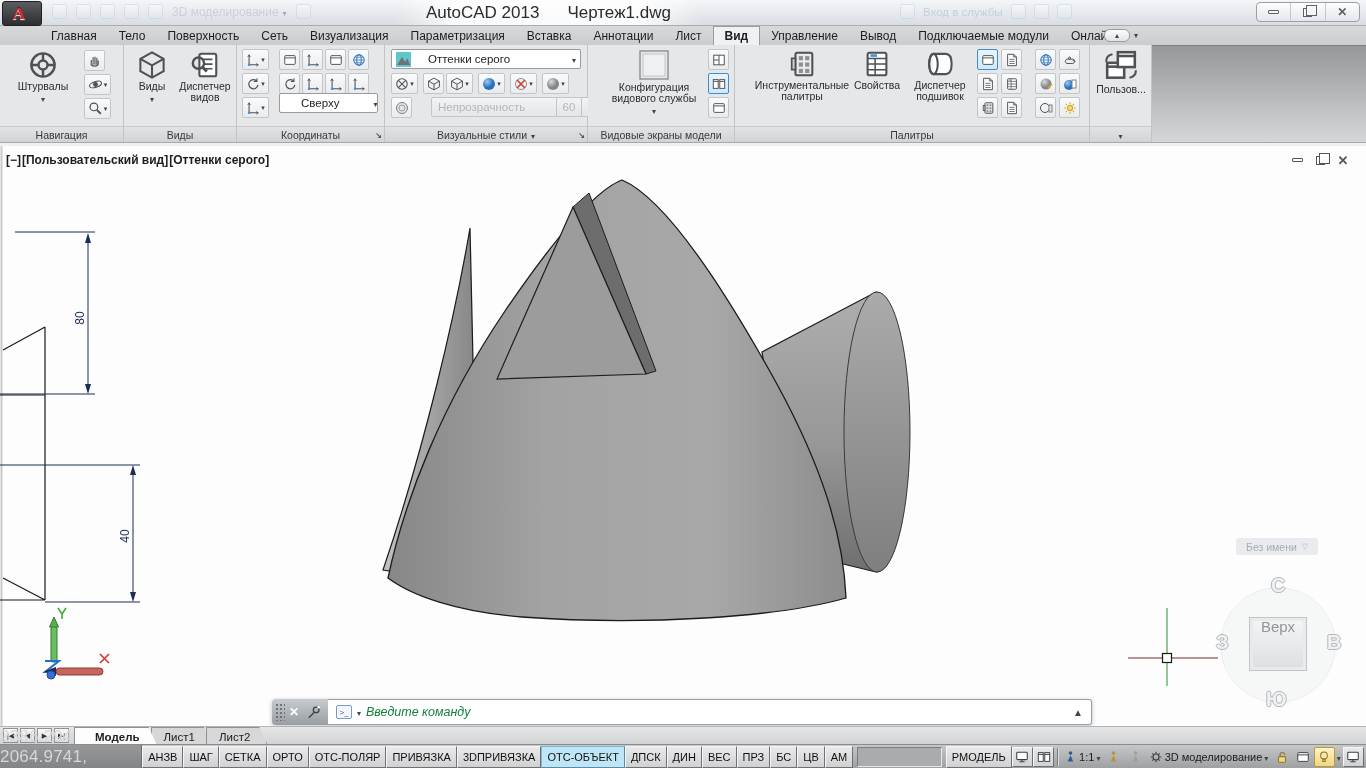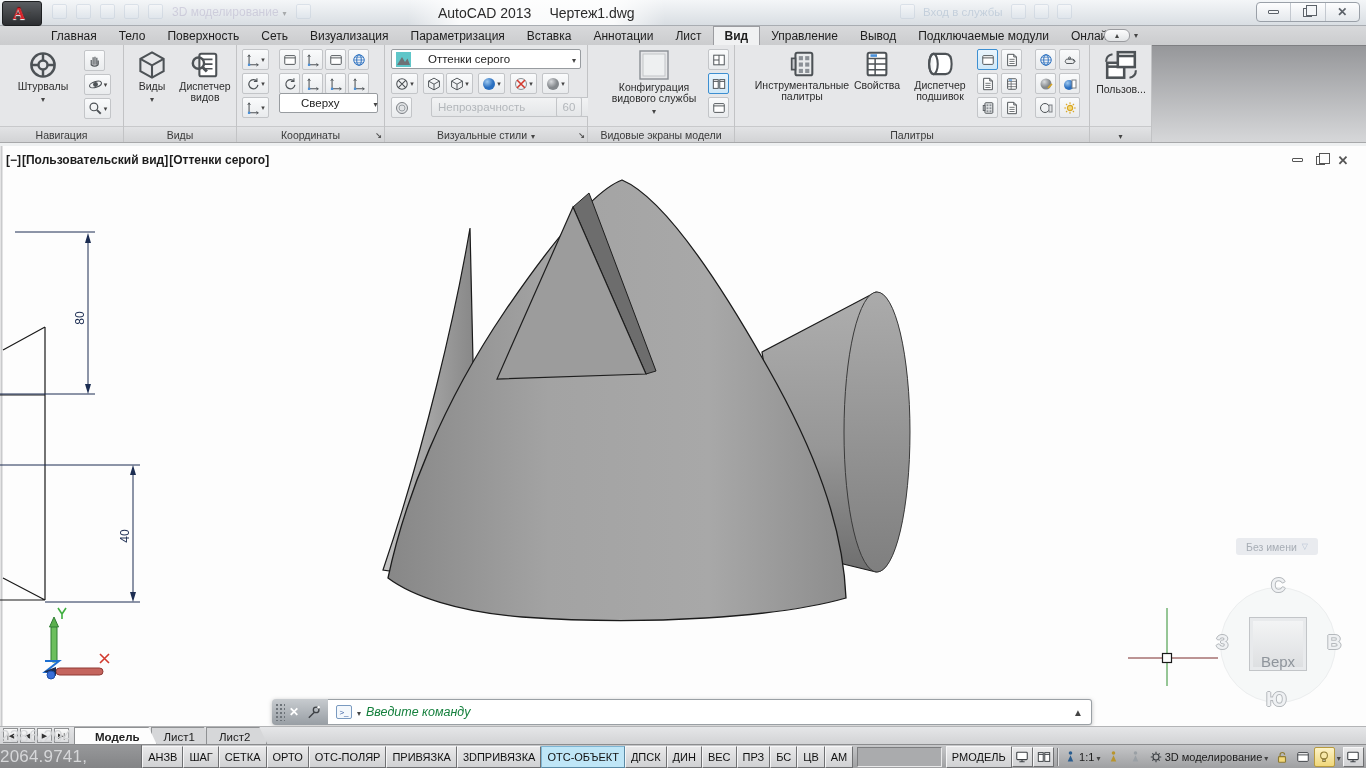--- a/index.html
+++ b/index.html
@@ -23,8 +23,8 @@
   .gicon { width:15px; height:15px; border:1px solid #b9c6d6; border-radius:2px;
     background:linear-gradient(#fff,#dfe8f2); }
   #qat-workspace { display:flex; align-items:center; gap:4px; font-size:12px; color:#a79fc0; }
-  #win-title { position:absolute; left:408px; top:0; height:25px; display:flex; align-items:center;
-    gap:18px; padding:0 30px; font-size:14px; color:#2b2b2b;
+  #win-title { position:absolute; left:396px; top:0; height:25px; display:flex; align-items:center;
+    gap:28px; padding:0 30px; font-size:17px; color:#2b2b2b;
     background:linear-gradient(90deg, rgba(255,255,255,0), rgba(255,255,255,.85) 20%, rgba(255,255,255,.85) 80%, rgba(255,255,255,0)); }
   #infocenter { position:absolute; left:900px; top:4px; display:flex; align-items:center; gap:8px; font-size:11.5px; }
   #win-controls { position:absolute; right:6px; top:2px; width:104px; height:20px;

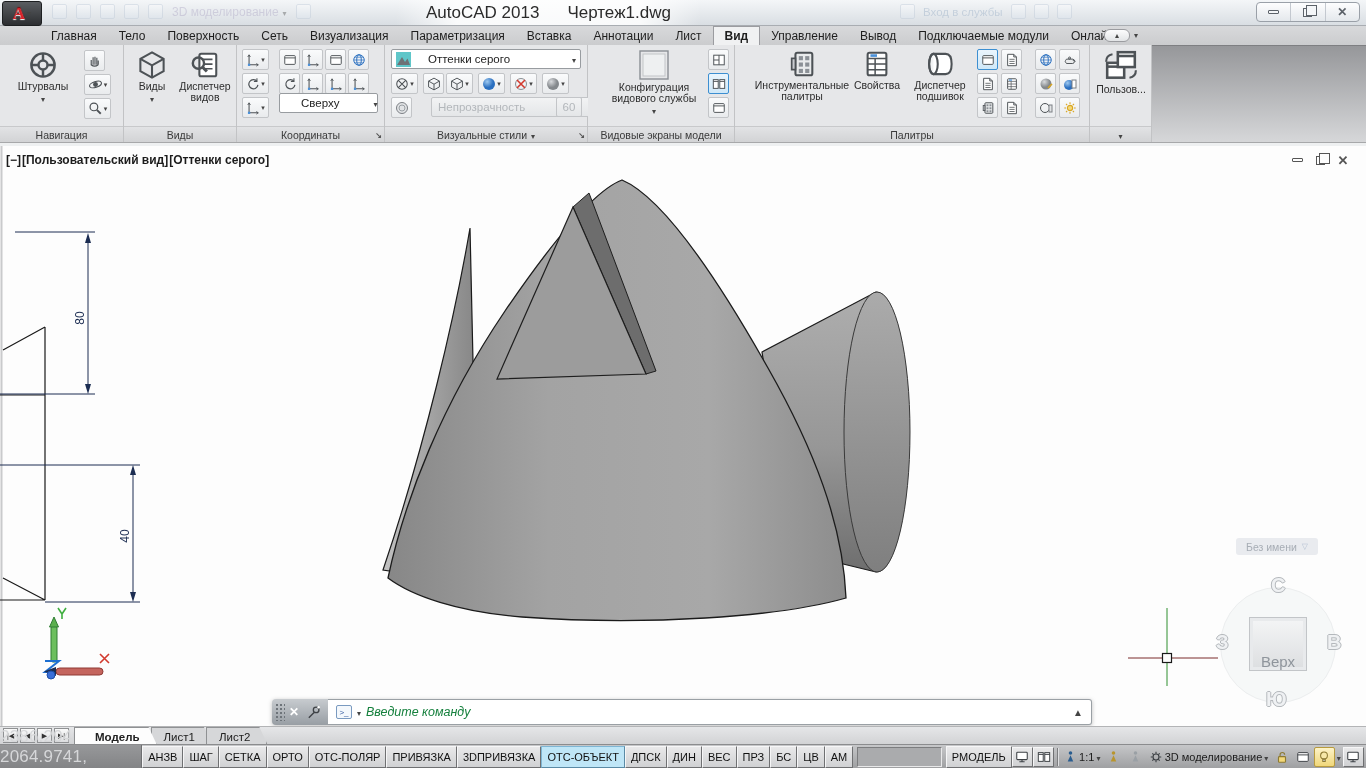--- a/index.html
+++ b/index.html
@@ -94,7 +94,7 @@
     text-shadow:-1px 0 #b4b8bc, 1px 0 #b4b8bc, 0 -1px #b4b8bc, 0 1px #b4b8bc; cursor:pointer; }
   #vc-face { position:absolute; left:1249px; top:471px; width:58px; height:54px;
     background:linear-gradient(#f4f5f6,#dcdee0); border:1px solid #c2c5c8;
-    box-shadow:inset 0 0 0 3px #e8eaec; display:flex; align-items:flex-end; justify-content:center;
+    box-shadow:inset 0 0 0 3px #e8eaec; display:flex; align-items:flex-start; justify-content:center;
     font-size:15px; color:#8f959c; cursor:pointer; }
   
   #cmd { position:absolute; left:272px; top:553px; width:820px; height:26px; display:flex;

